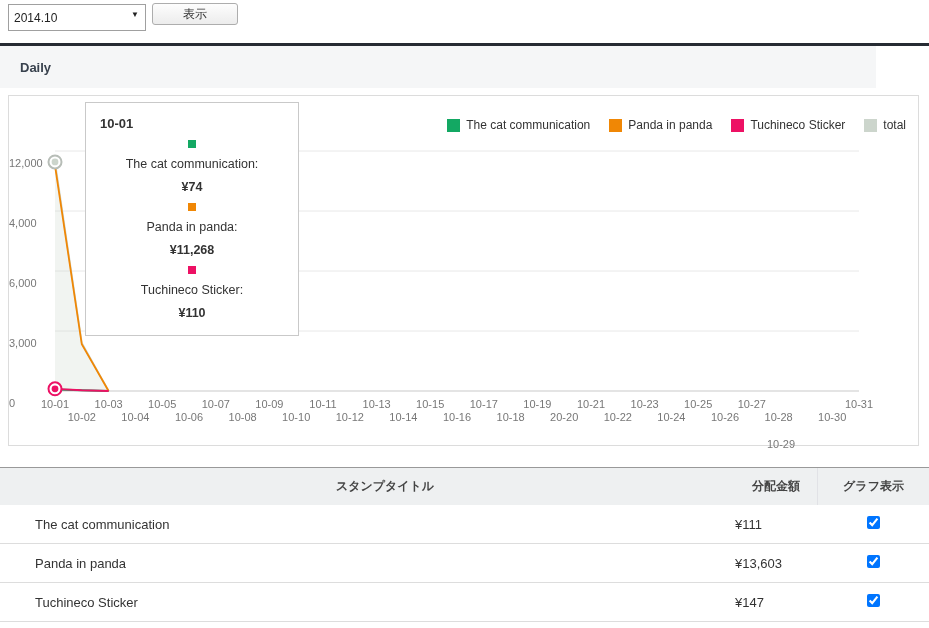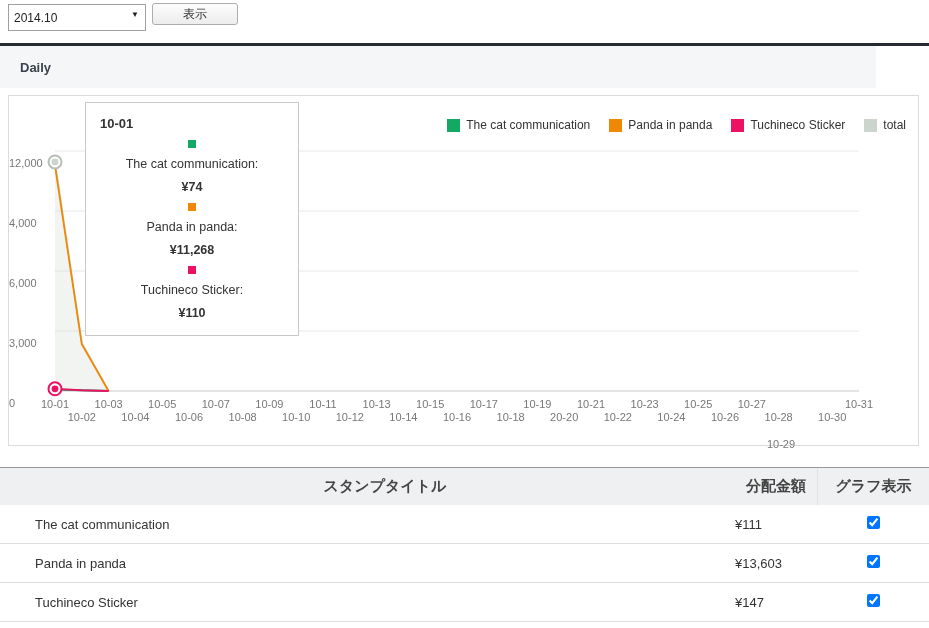--- a/index.html
+++ b/index.html
@@ -61,7 +61,7 @@
   .t-header {
     display: grid; grid-template-columns: 1fr 82px 112px;
     border-top: 1px solid #999; background: #eef0f1; height: 38px;
-    align-items: center; font-weight: bold; color: #444; font-size: 15px;
+    align-items: center; font-weight: bold; color: #444; font-size: 12px;
   }
   .th-title { text-align: center; padding-left: 35px; }
   .th-amount { text-align: center; }

